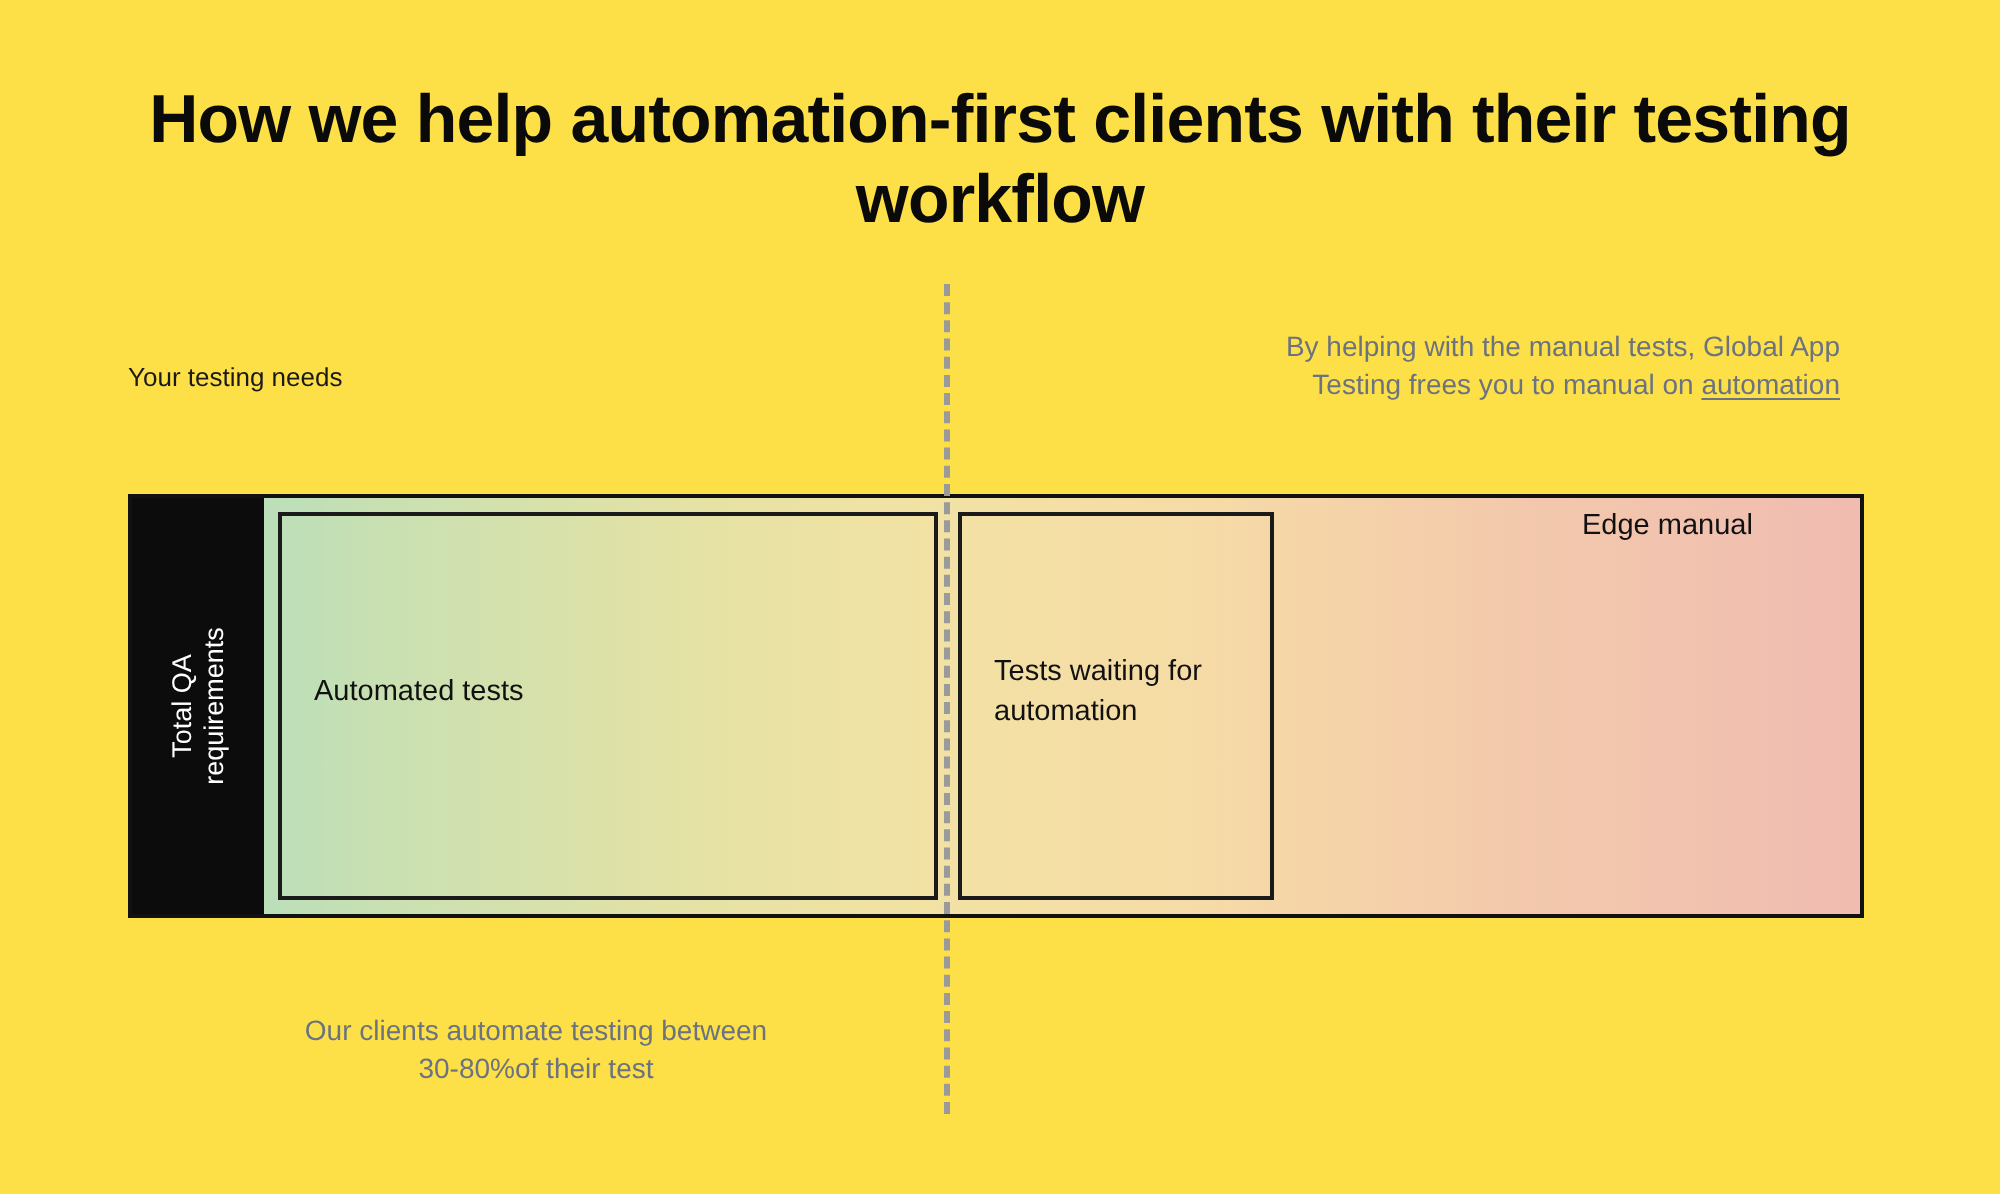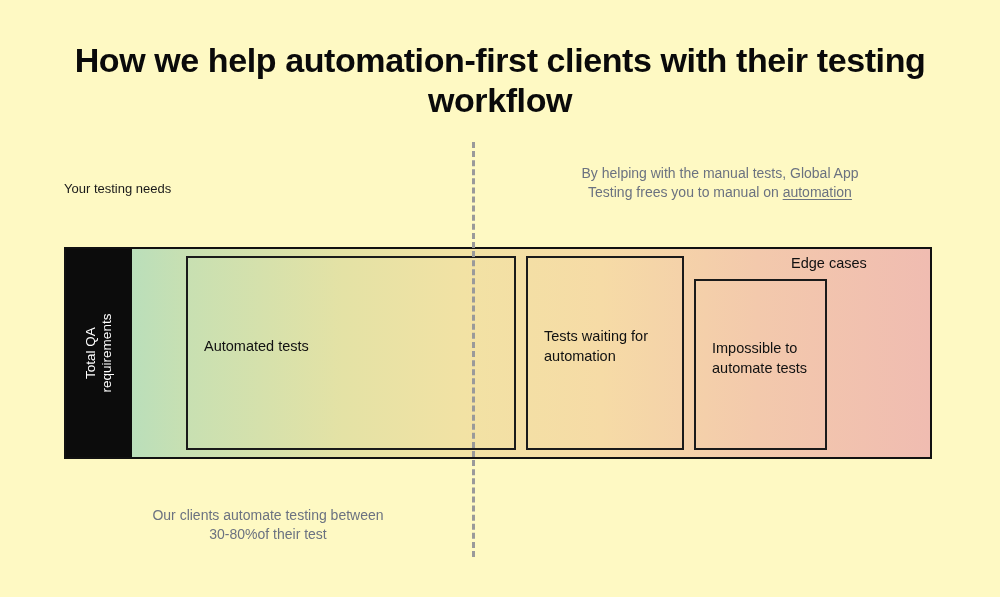--- a/index.html
+++ b/index.html
@@ -16,7 +16,7 @@
     position: relative;
     width: 1000px;
     height: 597px;
-    background: #fef9c3;
+    background: #fde047;
   }
 
   

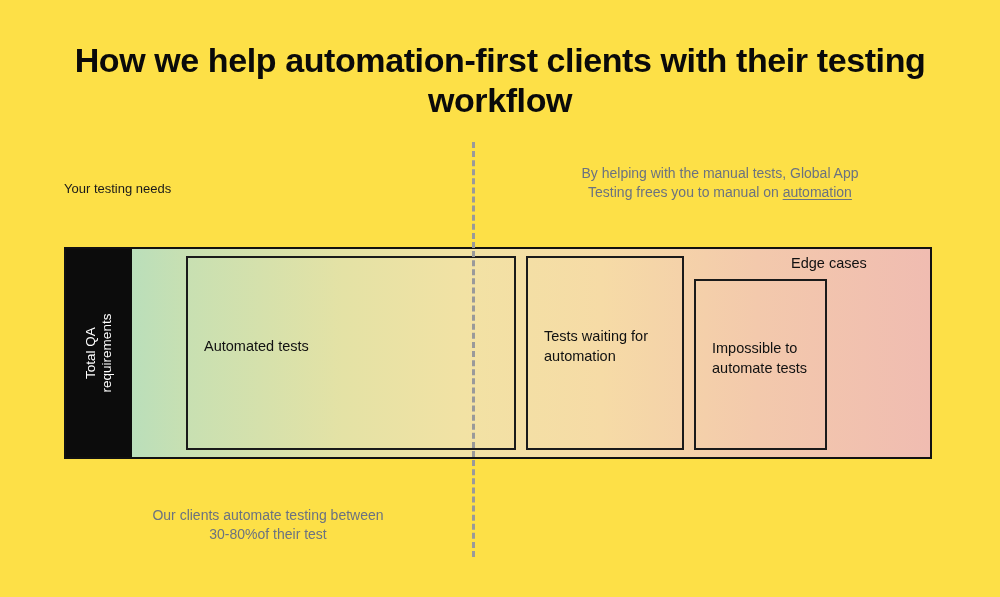--- a/index.html
+++ b/index.html
@@ -61,7 +61,7 @@
     left: 520px;
     top: 164px;
     width: 400px;
-    text-align: center;
+    text-align: right;
     font-size: 14px;
     line-height: 19px;
     color: #6b7280;

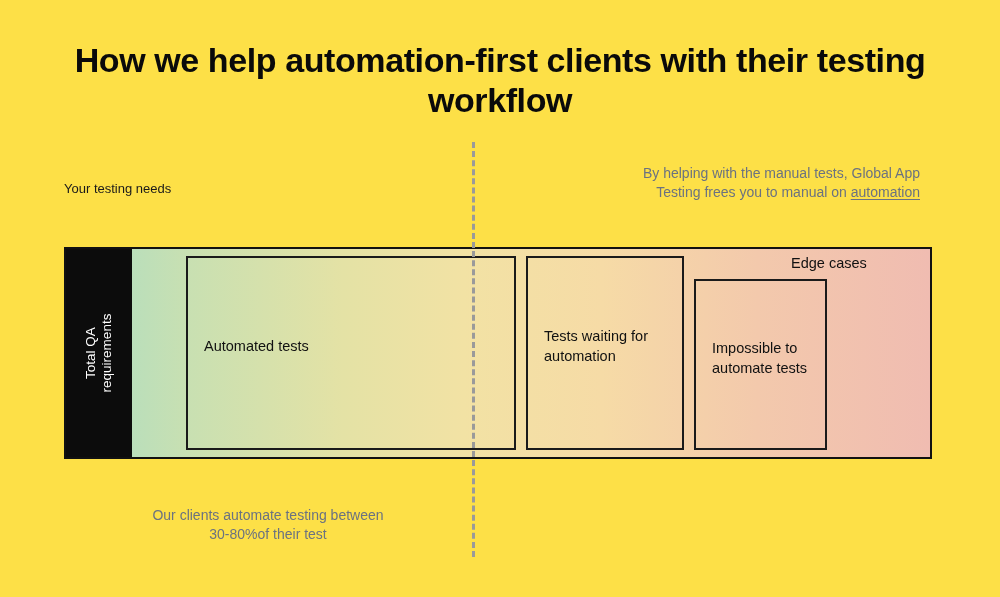--- a/index.html
+++ b/index.html
@@ -209,7 +209,7 @@
 
   </div>
 
-  <div class="edge-caption">Edge cases</div>
+  <div class="edge-caption">Edge manual</div>
 
   <div class="bottom-note">
     <span>Our clients automate testing between</span><br>

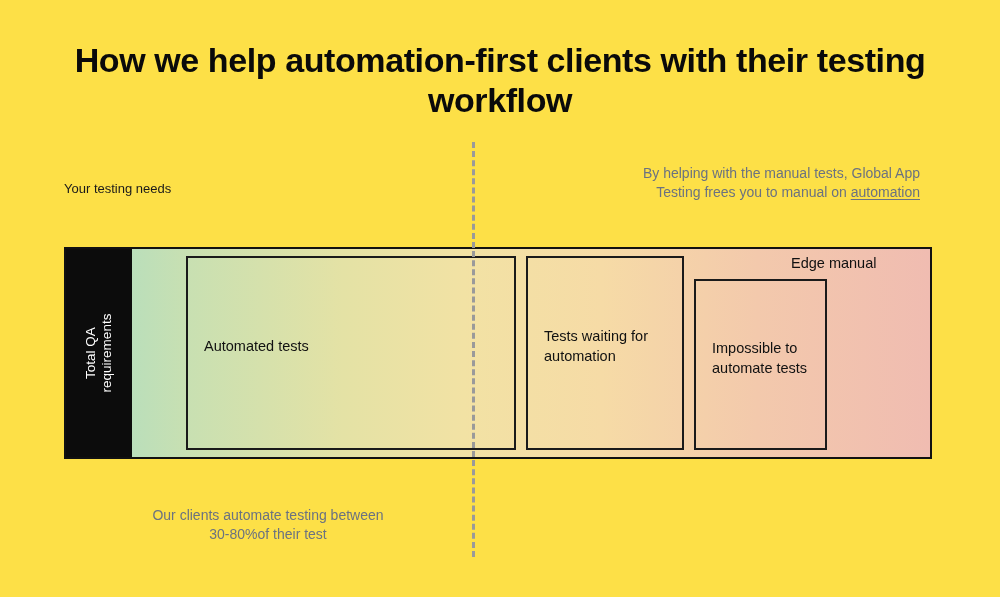--- a/index.html
+++ b/index.html
@@ -144,7 +144,7 @@
   }
   .seg + .seg { margin-left: 10px; }
 
-  .seg-1 { flex: 0 0 330px; margin-left: 47px; }
+  .seg-1 { flex: 0 0 330px; }
   .seg-2 { flex: 0 0 158px; }
   .seg-3 { flex: 0 0 135px; }
   .seg-4 { flex: 0 0 133px; margin-top: 23px; }

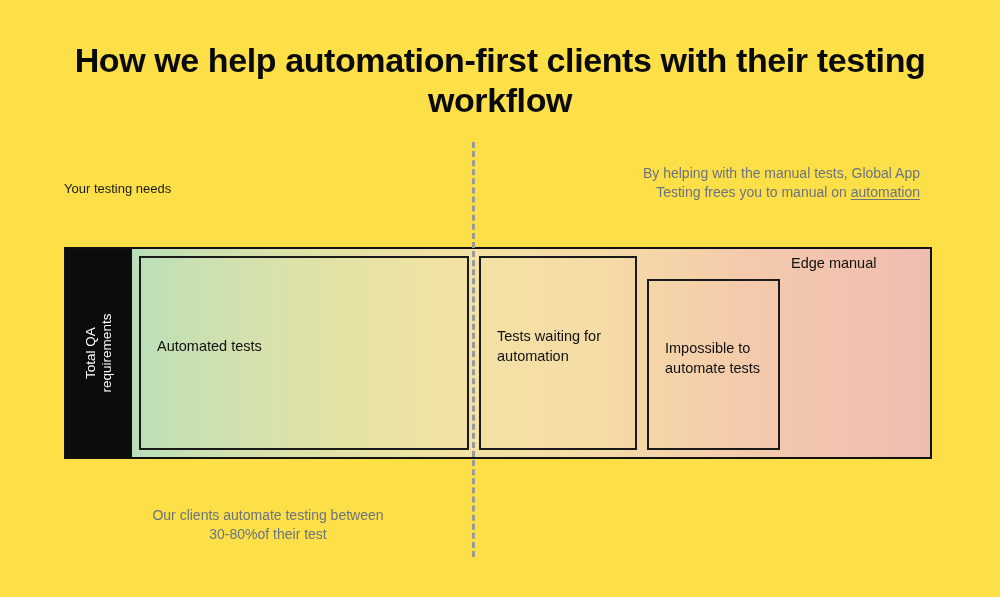--- a/index.html
+++ b/index.html
@@ -201,10 +201,6 @@
         <div class="seg-label">Tests waiting for
 automation</div>
       </div>
-      <div class="seg seg-4">
-        <div class="seg-label">Impossible to
-automate tests</div>
-      </div>
     </div>
 
   </div>

